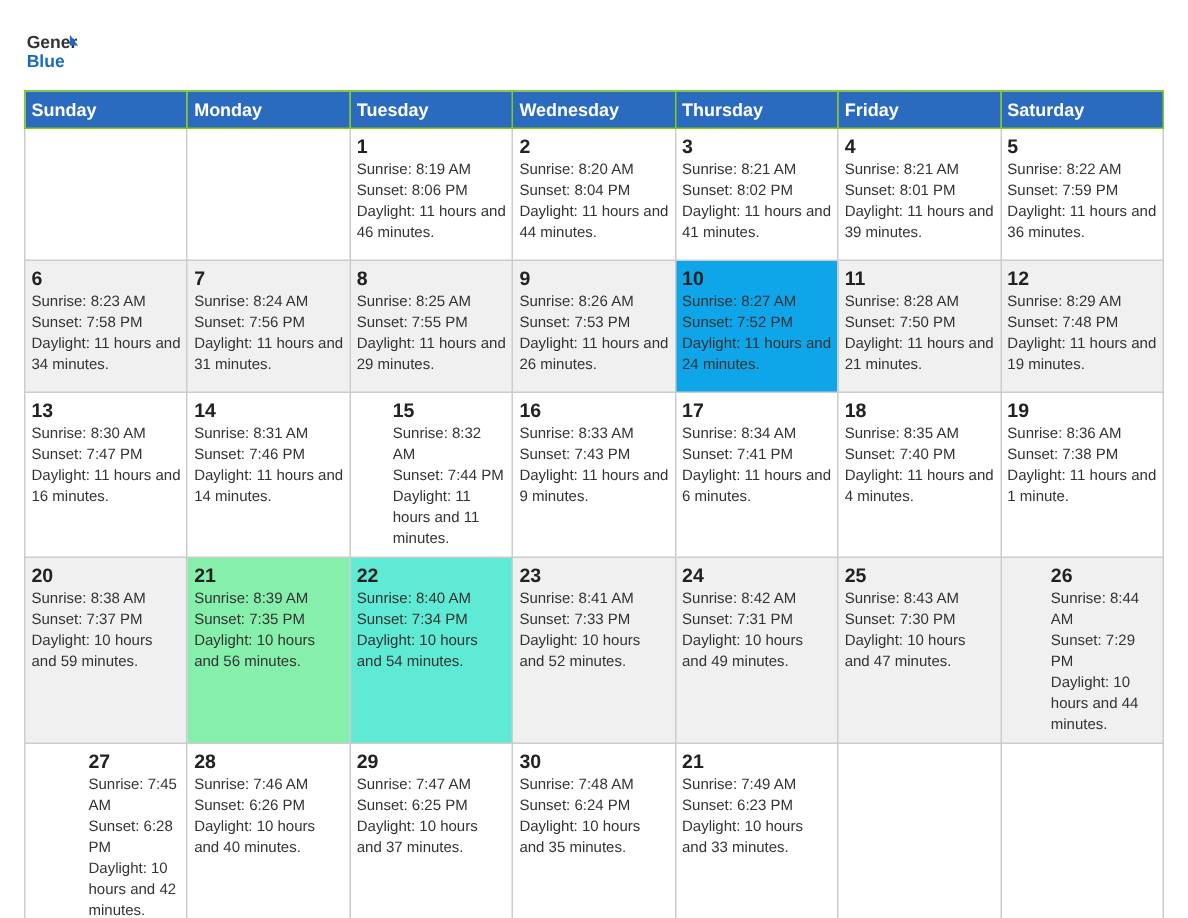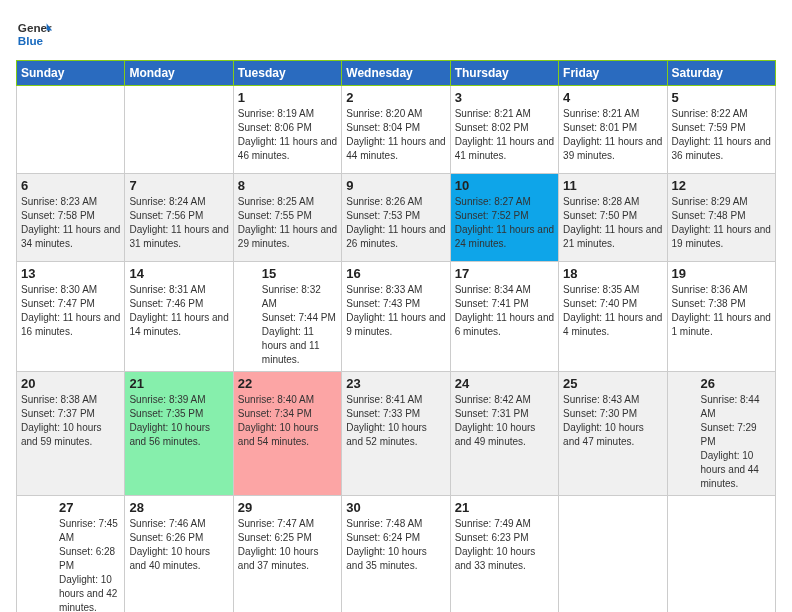--- a/index.html
+++ b/index.html
@@ -246,7 +246,7 @@
 Sunset: 7:35 PM
 Daylight: 10 hours and 56 minutes.</div>
         </td>
-        <td style="background: #fca5a5;">
+        <td style="background: #5eead4;">
           <div class="day-number">22</div>
           <div class="day-info" style="white-space: pre-line;">Sunrise: 8:40 AM
 Sunset: 7:34 PM

